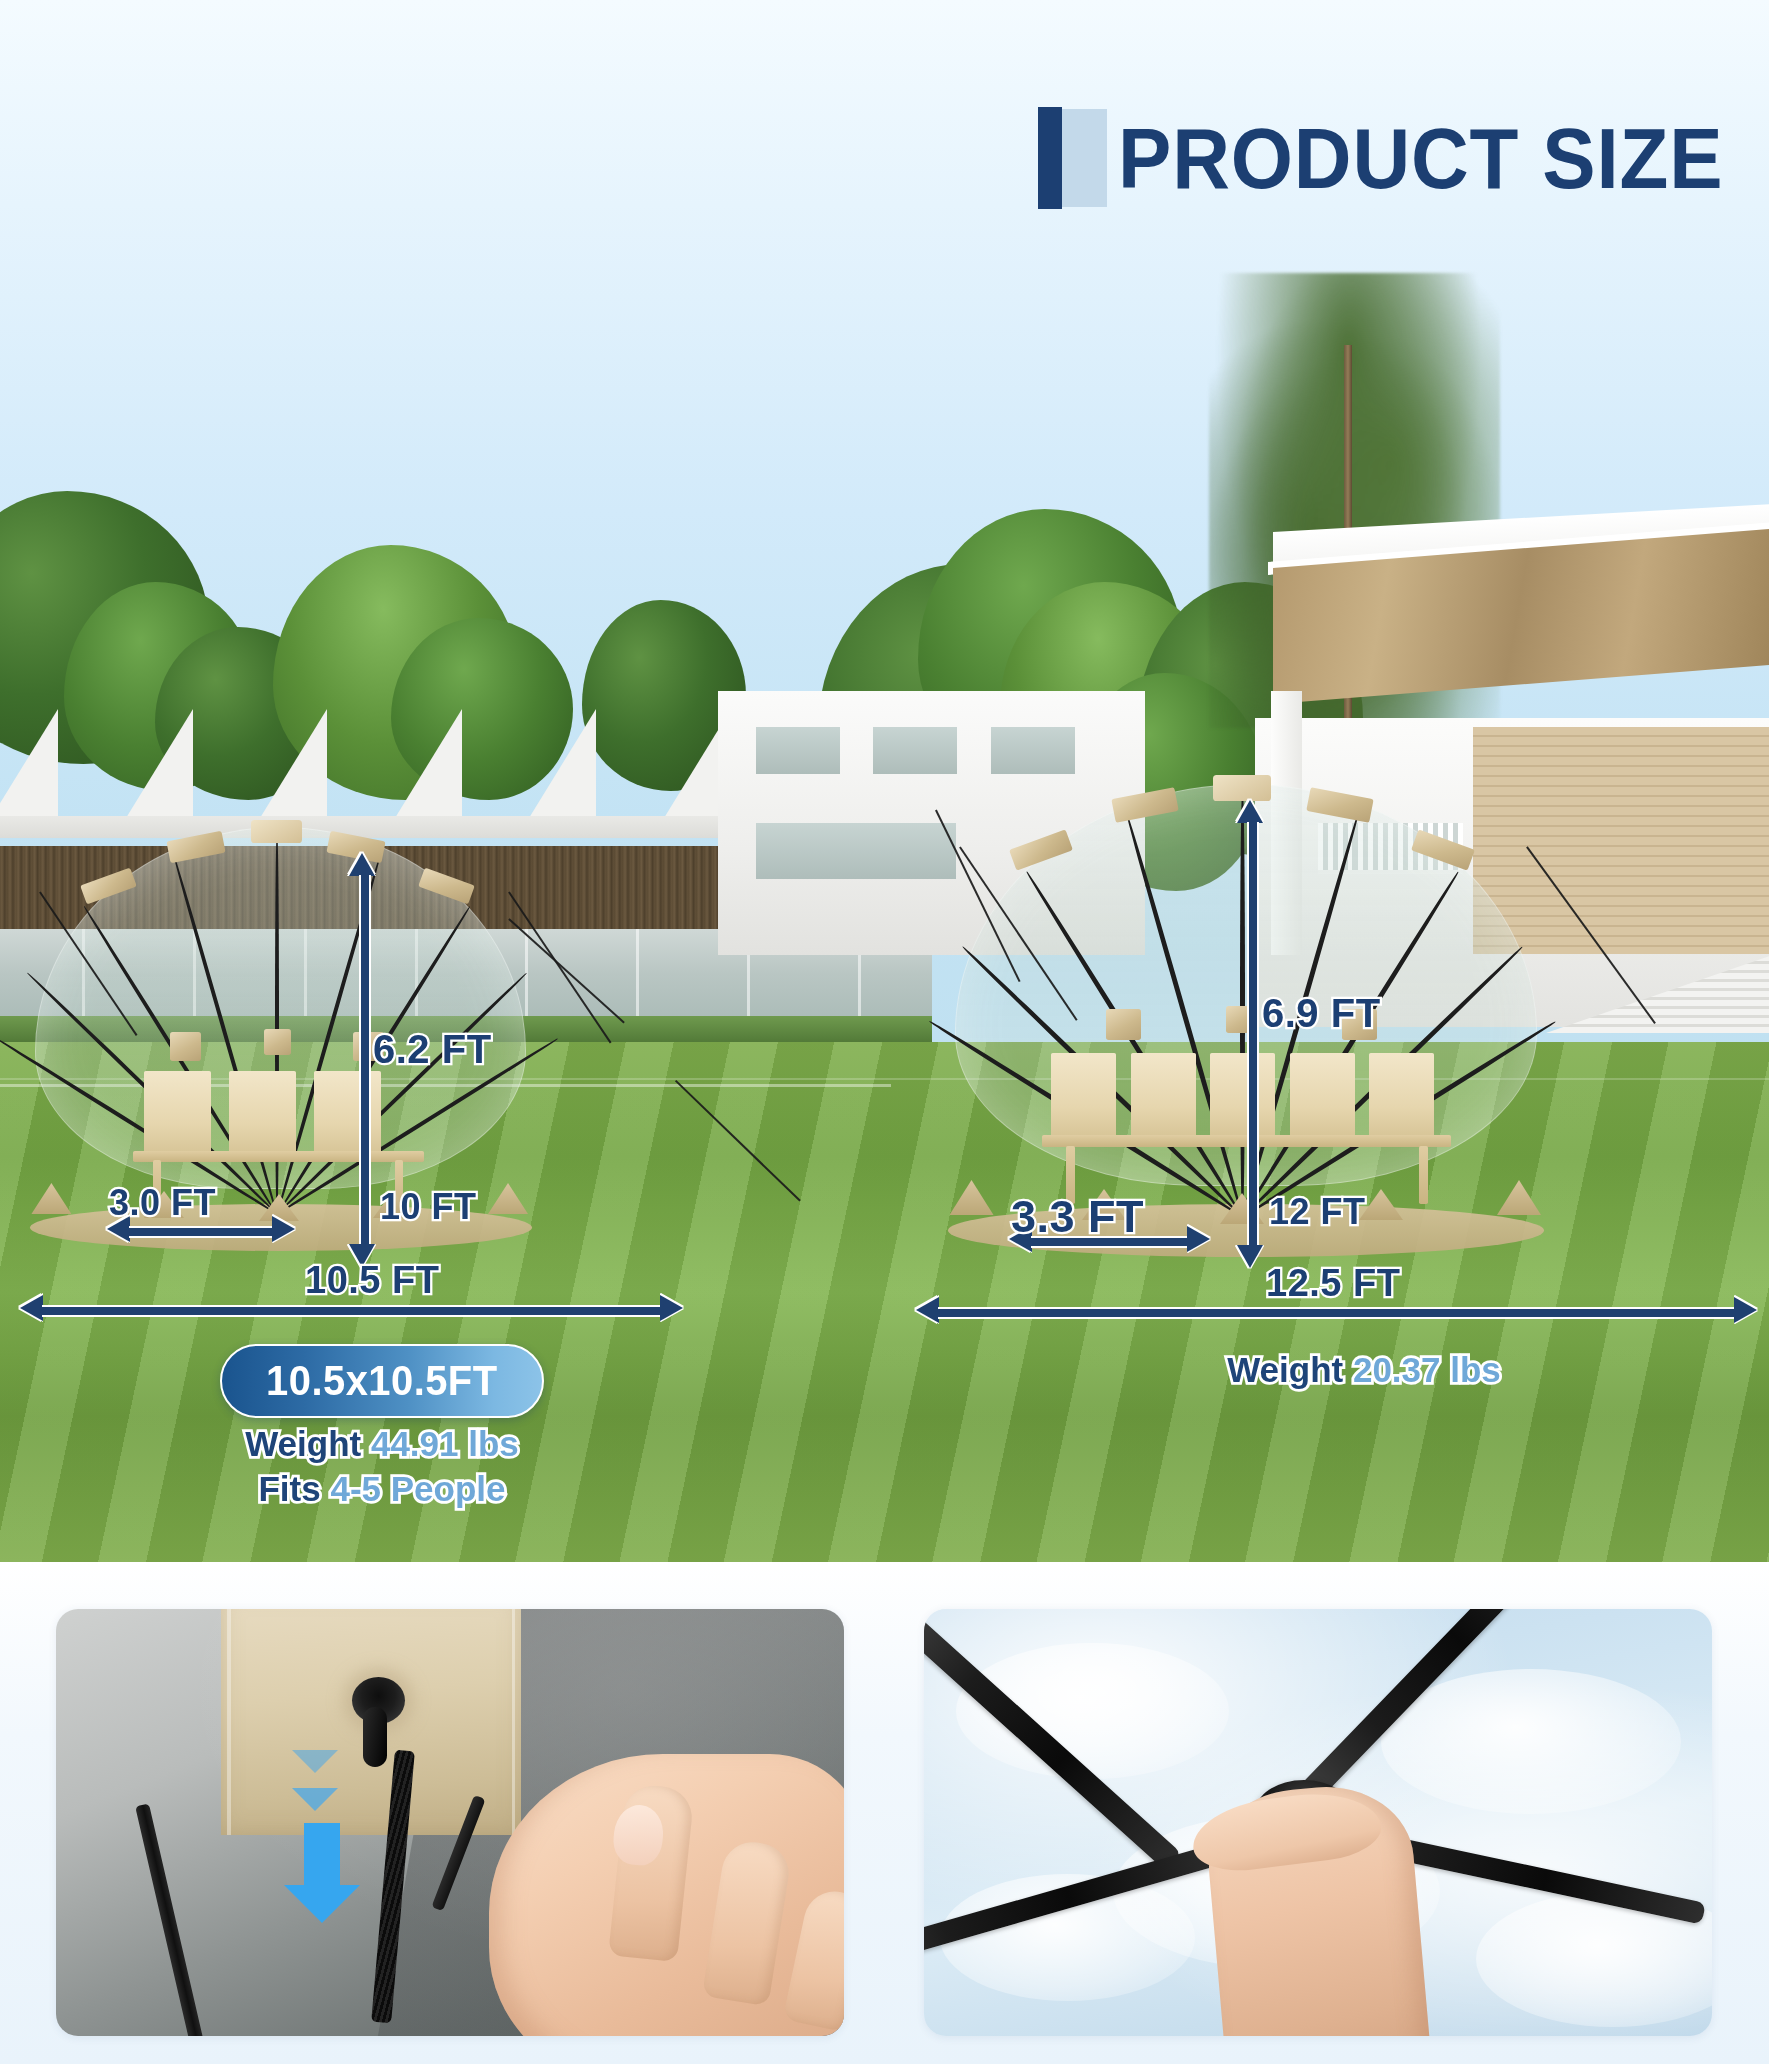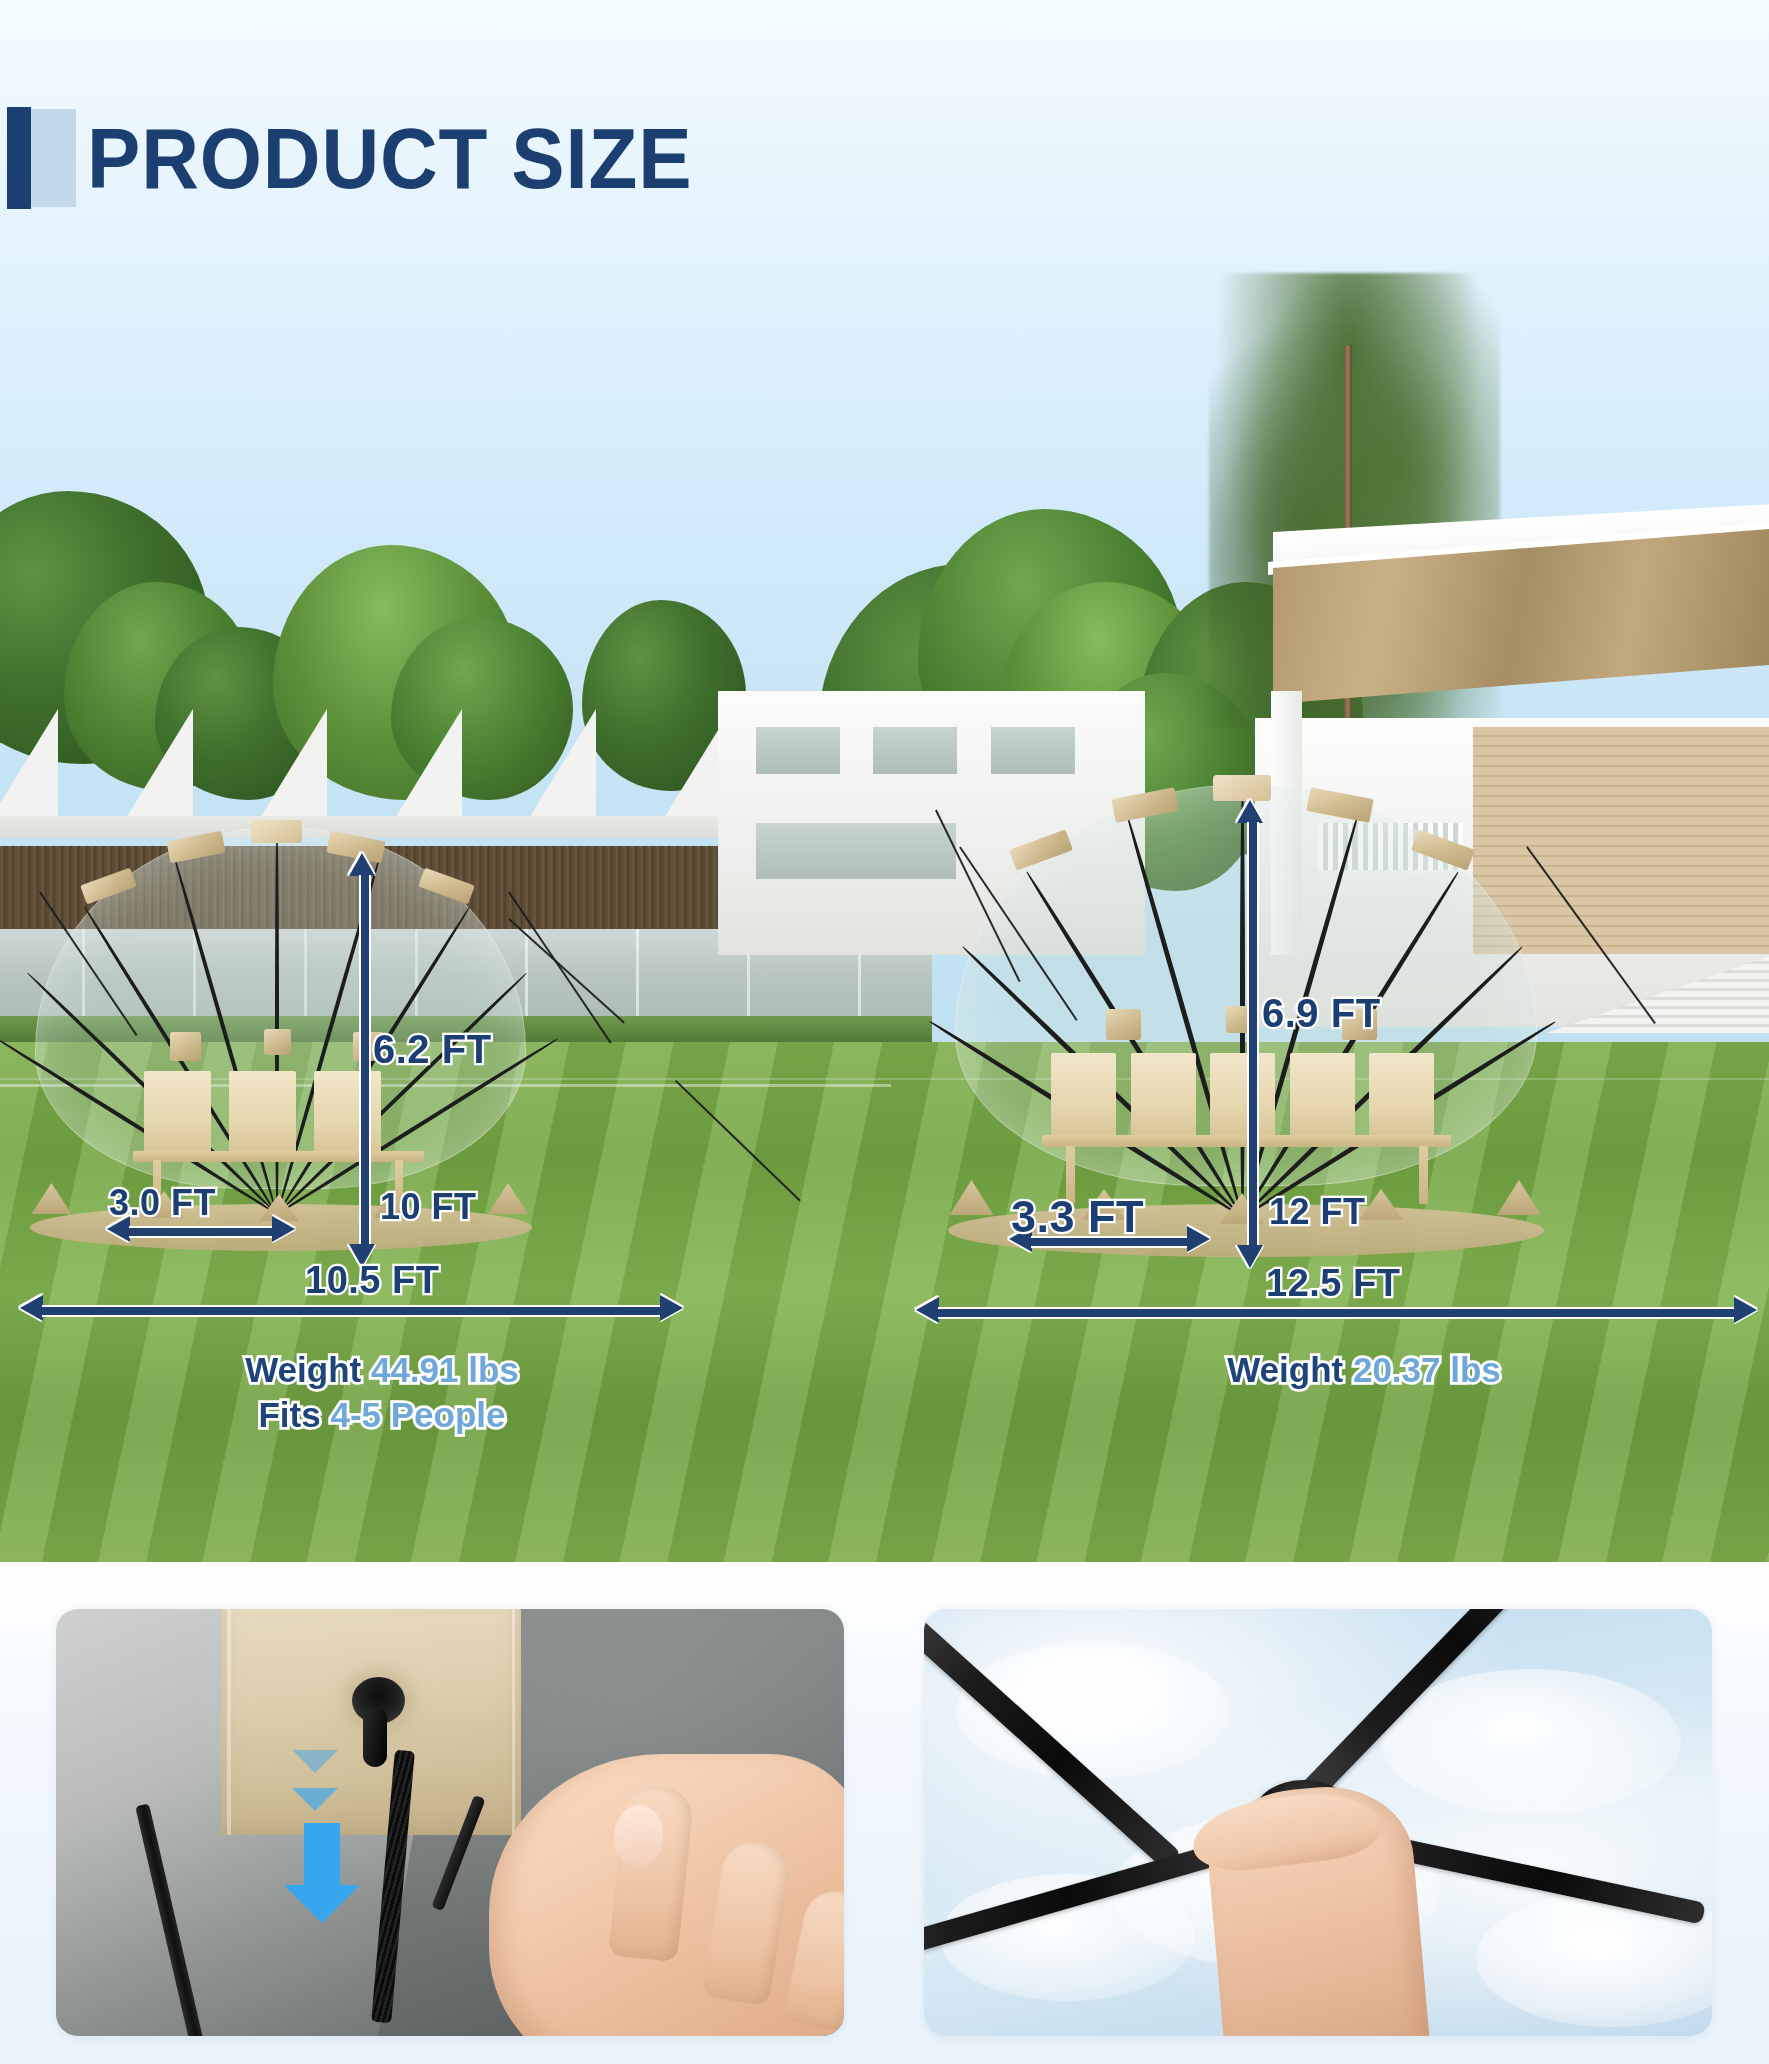--- a/index.html
+++ b/index.html
@@ -232,7 +232,7 @@
   
   .title-wrap {
     position:absolute; left:0; top:107px; width:1769px;
-    text-align:left; z-index:40;
+    text-align:right; z-index:40;
   }
   .title-inner { display:inline-block; position:relative; padding-left:87px; }
   .title-bar-lt {

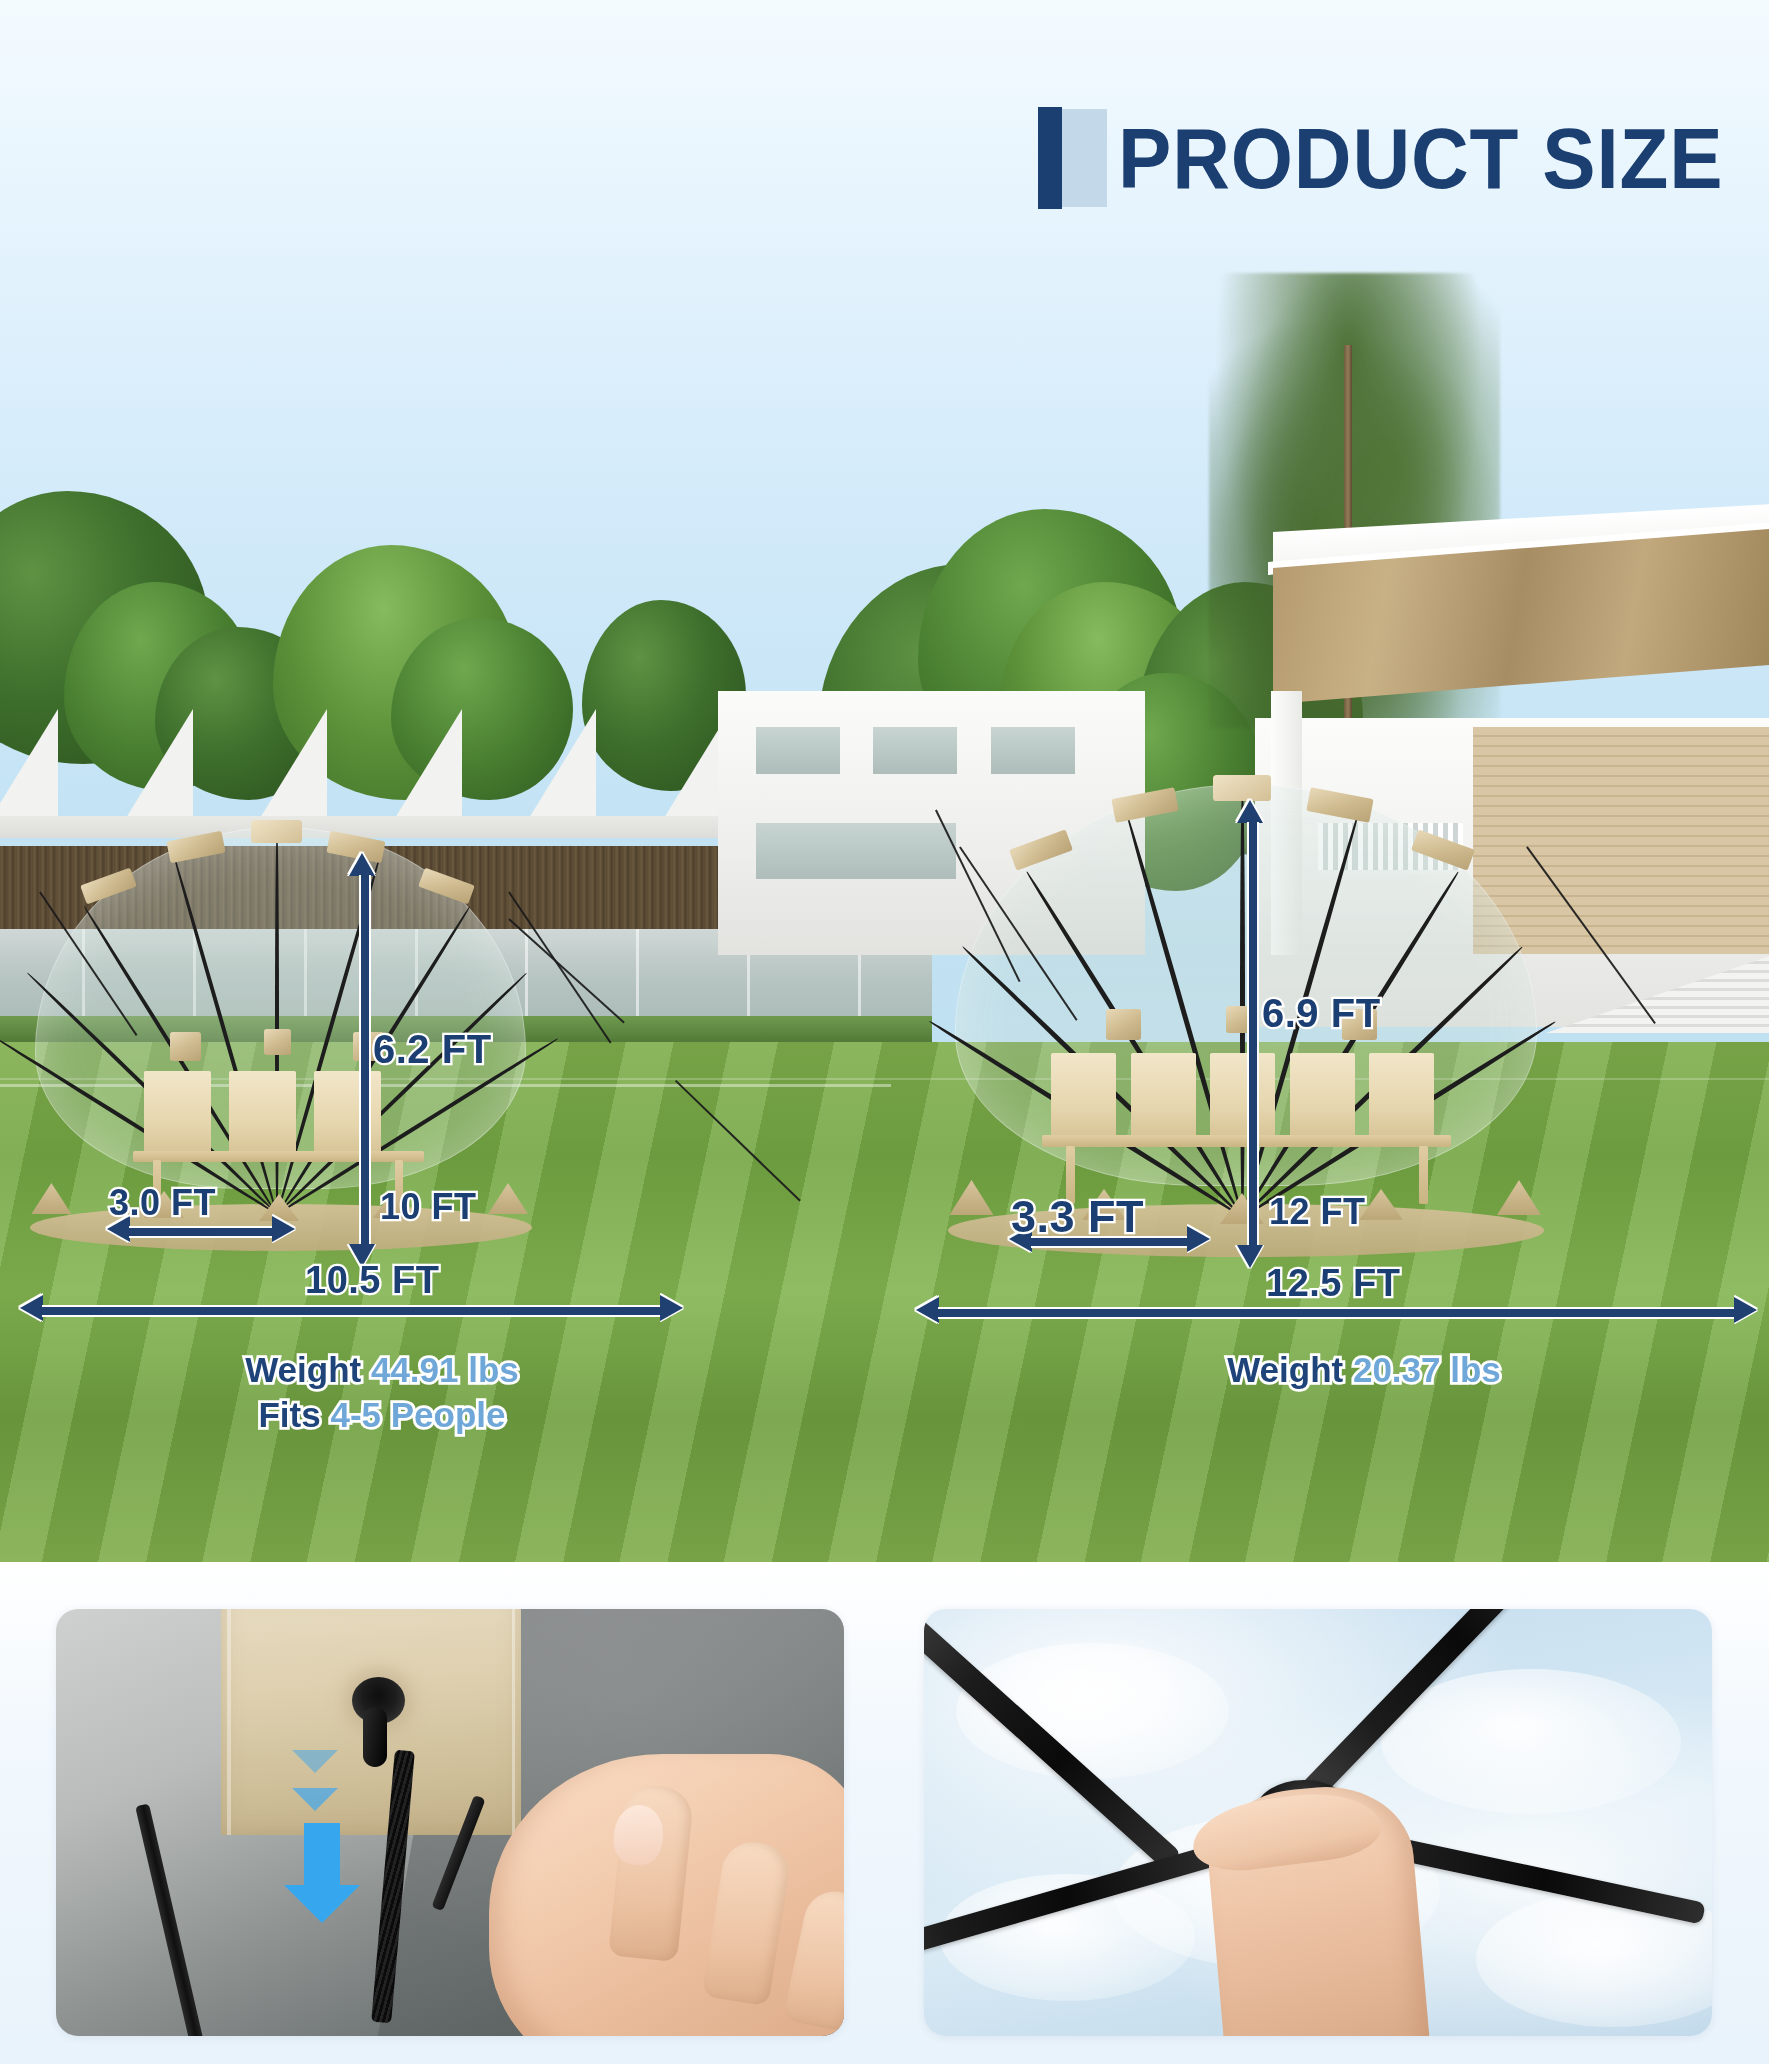--- a/index.html
+++ b/index.html
@@ -653,6 +653,9 @@
   </div>
 
   <div class="badge-group" style="left:91px;top:1344px;width:582px;">
+    <div class="pill">
+      <span class="pill-text">10.5x10.5FT</span>
+    </div>
     <div class="spec-line">
       <span class="k">Weight</span>
       <span class="v">44.91 lbs</span>

